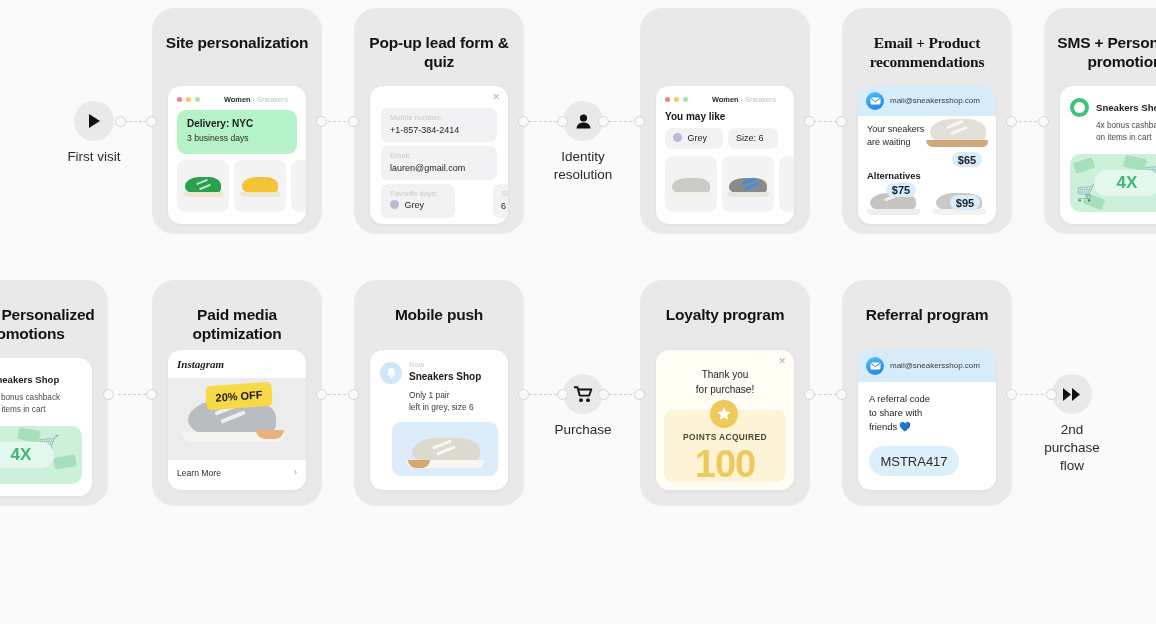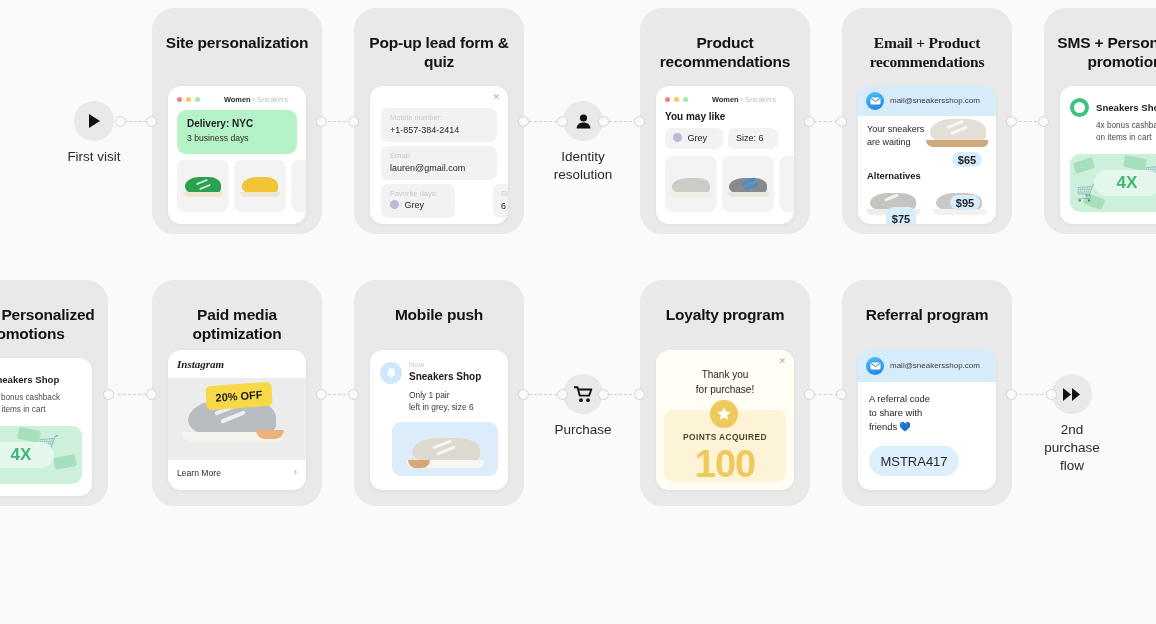--- a/index.html
+++ b/index.html
@@ -205,8 +205,6 @@
   <div class="dot" style="left:598px;top:116px;"></div>
 
   <div class="stage" style="left:640px;top:8px;width:170px;height:226px;">
-    <div class="stage-title" style="top:26px;">Product
-recommendations</div>
     <div class="inner" style="left:16px;top:78px;width:138px;height:138px;">
       <div style="position:absolute;left:9px;top:11px;" class="browser-dots">
         <span class="bd" style="background:#f77f7f;"></span>

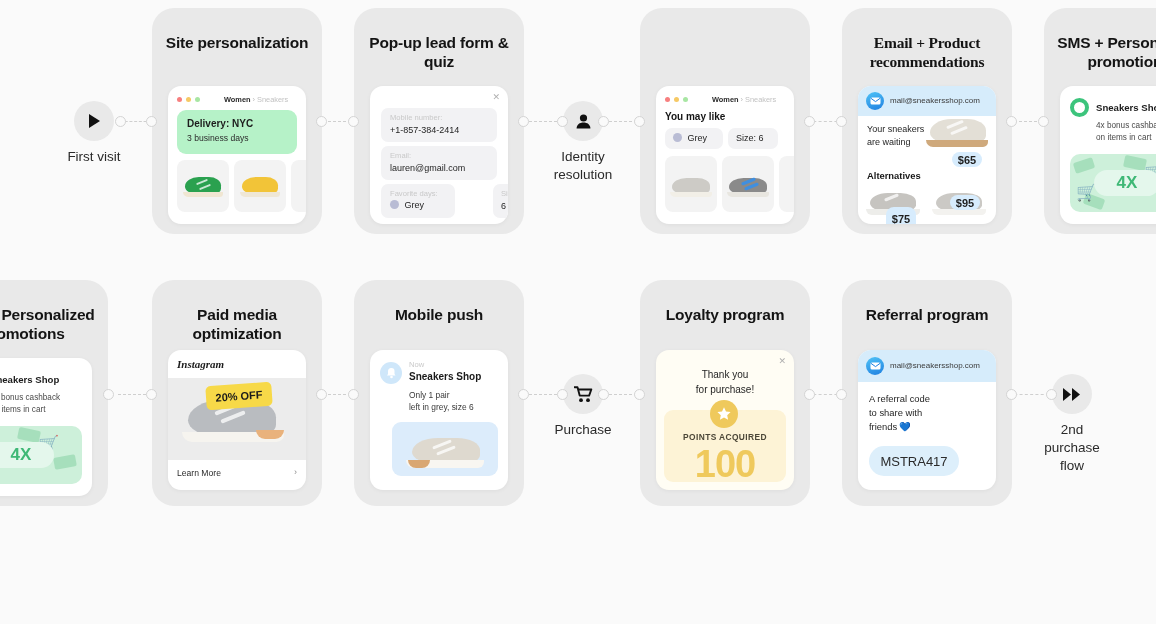--- a/index.html
+++ b/index.html
@@ -279,7 +279,7 @@
           <div class="sole" style="left:0px;top:16px;width:54px;height:6px;background:#ededea;"></div>
           <div class="lace" style="left:18px;top:3px;width:15px;height:3px;"></div>
         </div>
-        <div class="badge" style="left:22px;top:-2px;width:30px;height:24px;margin-top:24px;">$75</div>
+        <div class="badge" style="left:22px;top:-2px;width:30px;height:14px;">$75</div>
       </div>
       <div style="position:absolute;left:72px;top:99px;width:60px;height:36px;">
         <div class="shoe" style="left:2px;top:8px;width:54px;height:26px;">

